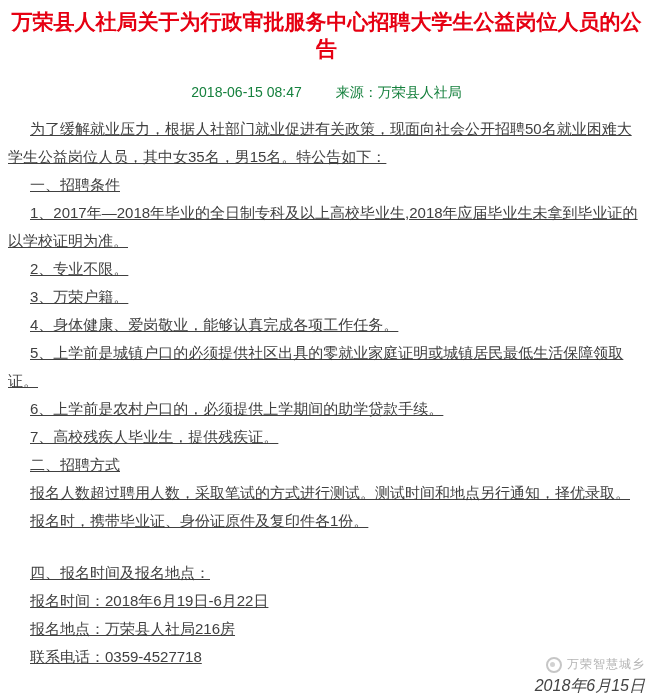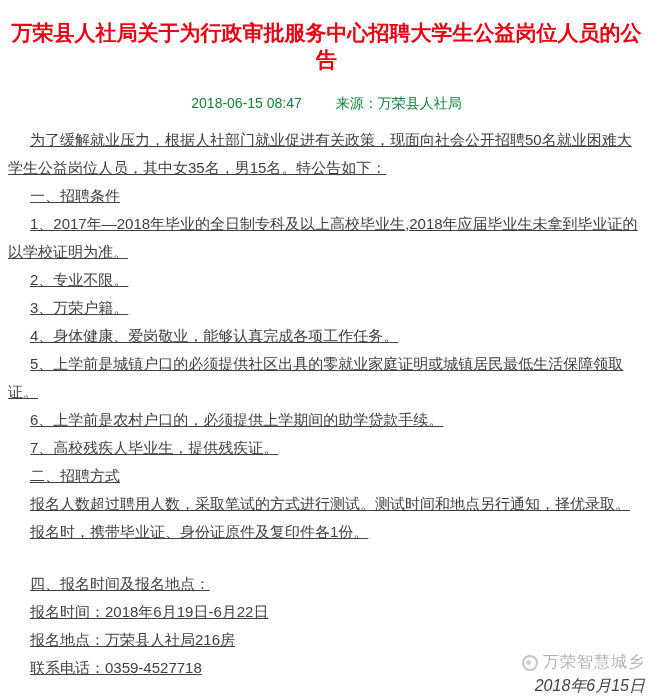--- a/index.html
+++ b/index.html
@@ -10,7 +10,7 @@
     height: 699px;
     box-sizing: border-box;
     background: #ffffff;
-    padding: 17px 8px 0 8px;
+    padding: 6px 8px 0 8px;
     overflow: hidden;
   }
   .article-title {

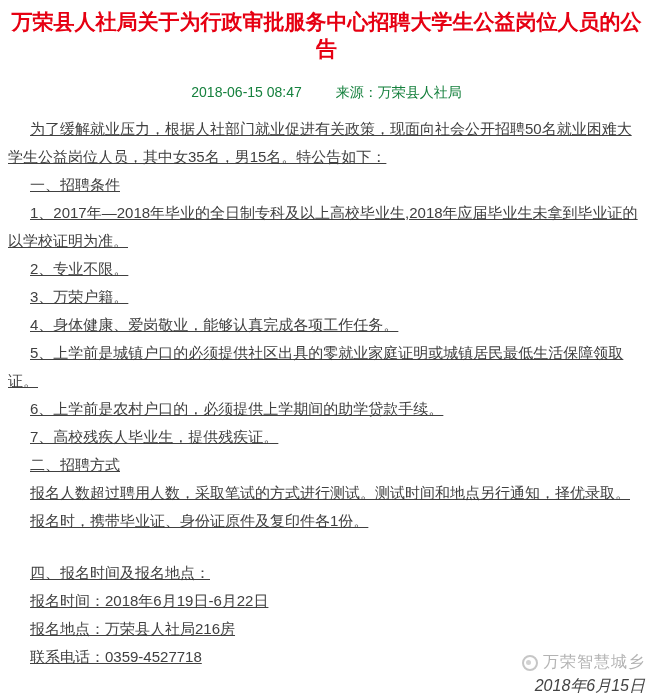--- a/index.html
+++ b/index.html
@@ -53,7 +53,7 @@
     justify-content: flex-end;
     gap: 5px;
     color: #b3b3b3;
-    font-size: 16px;
+    font-size: 12px;
     letter-spacing: 1px;
   }
   .wm-icon {

